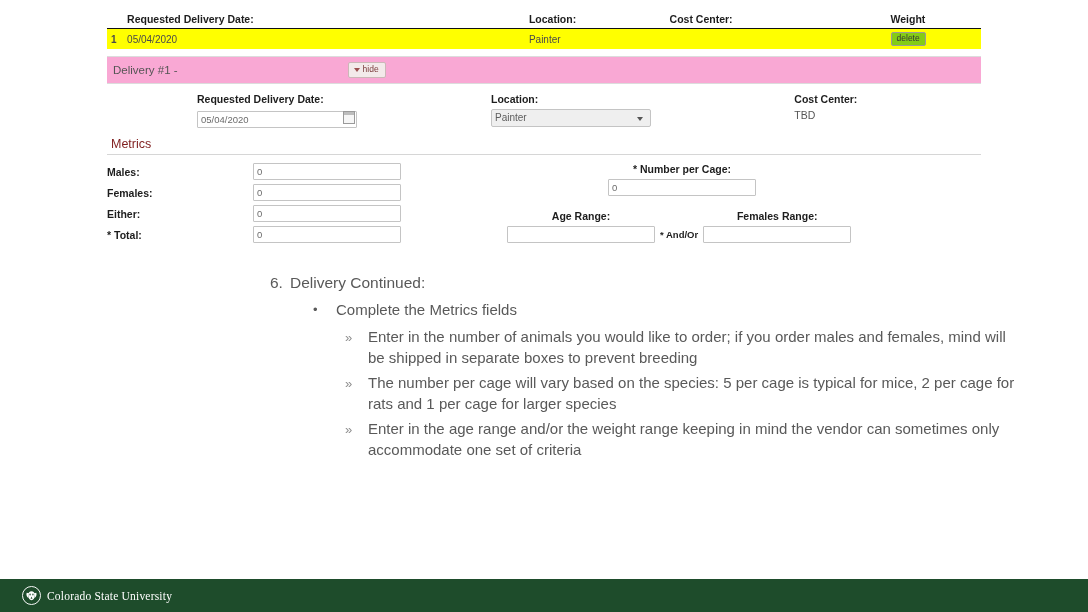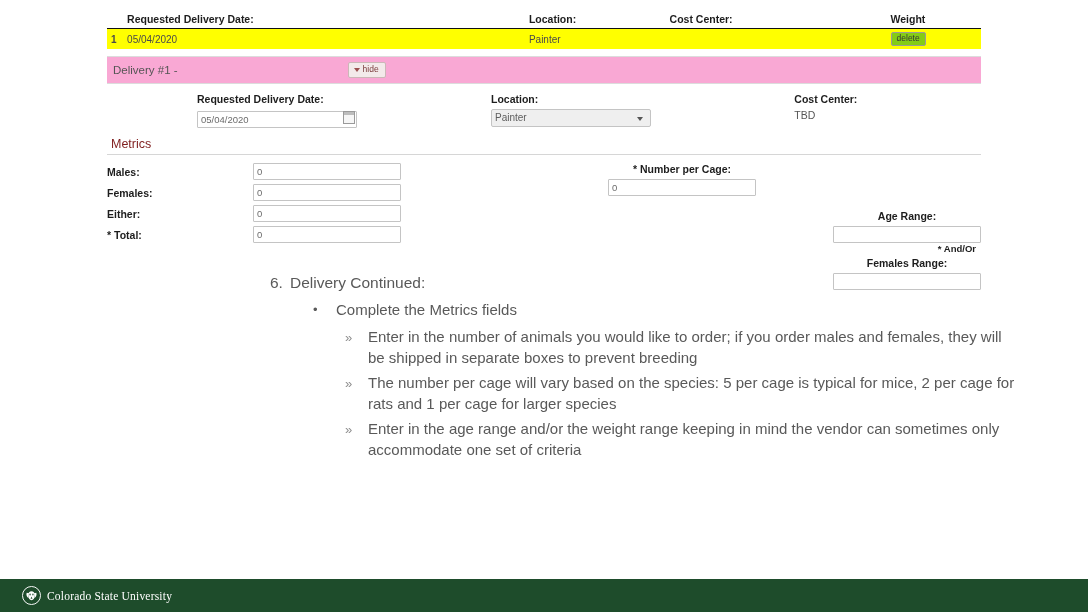--- a/index.html
+++ b/index.html
@@ -112,7 +112,7 @@
     font-size:9.5px;color:#6b6b6b;padding:0 3px;margin:4px 0 0 101px;border-radius:1px;
     font-family:"Liberation Sans",sans-serif;
   }
-  .ranges{display:flex;align-items:flex-end;margin-top:14px;flex-direction:column;}
+  .ranges{display:flex;align-items:flex-end;margin-top:14px;}
   .range-col{display:flex;flex-direction:column;align-items:center;}
   .range-label{font-size:10.5px;color:#1d1d1d;font-weight:bold;margin-bottom:4px;}
   .range-input{

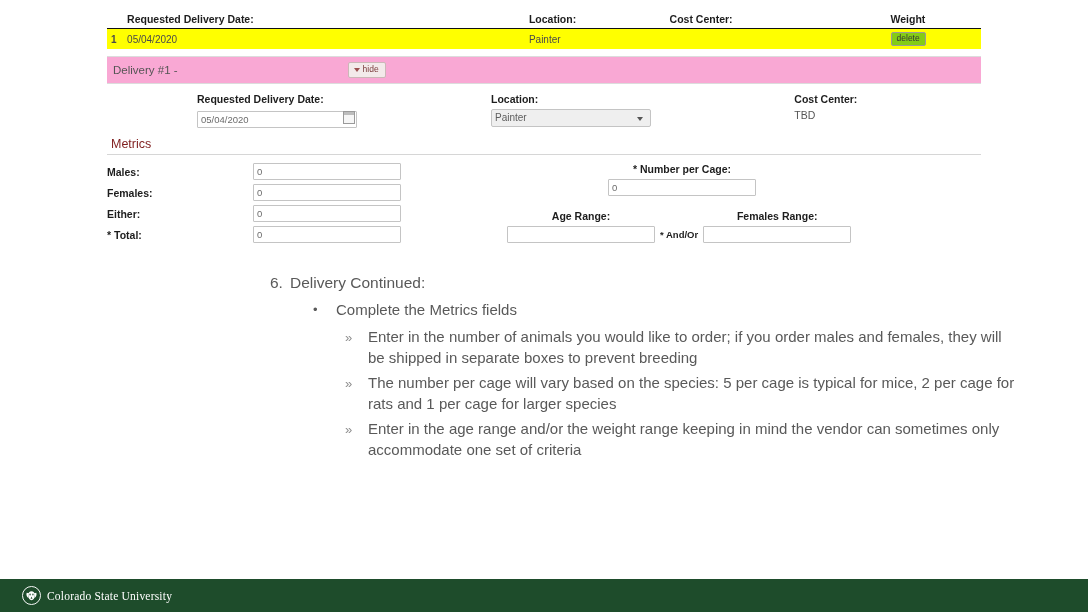--- a/index.html
+++ b/index.html
@@ -274,7 +274,7 @@
 
   <div class="lvl3">
     <span class="lvl3-mark">»</span>
-    <span>Enter in the number of animals you would like to order; if you order males and females, they will be shipped in separate boxes to prevent breeding</span>
+    <span>Enter in the number of animals you would like to order; if you order males and females, mind will be shipped in separate boxes to prevent breeding</span>
   </div>
 
   <div class="lvl3">

